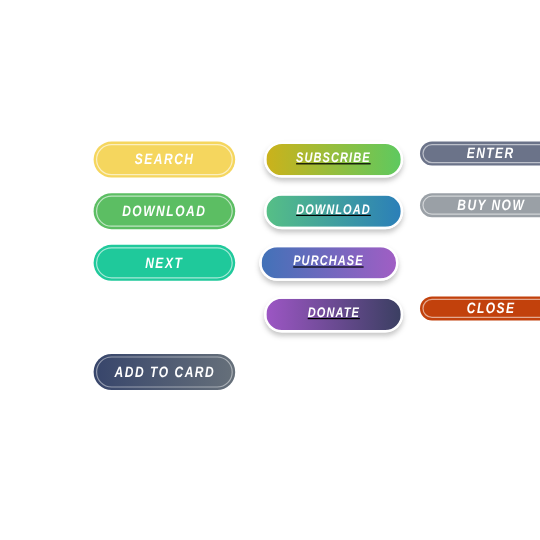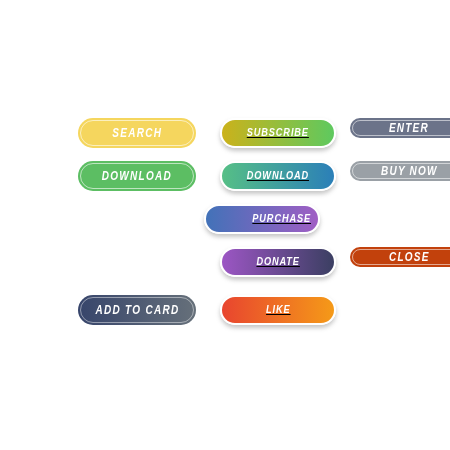--- a/index.html
+++ b/index.html
@@ -141,6 +141,10 @@
         <span class="ring" style="border-color: rgba(255, 255, 255, 0.55);"></span>
         <span class="btn-label" style="color: rgb(255, 255, 255);">BUY NOW</span>
       </div>
+      <div class="btn col1" style="left: 30px; top: 204px; background: rgb(31, 201, 155);">
+        <span class="ring" style="border-color: rgba(255, 255, 255, 0.6);"></span>
+        <span class="btn-label" style="color: rgb(255, 255, 255);">NEXT</span>
+      </div>
       <div class="btn col2" style="left: 156px; top: 204px; background: linear-gradient(to right, rgb(66, 114, 184), rgb(160, 94, 196)); border-color: rgb(255, 255, 255); justify-content: flex-end;">
         <span class="btn-label" style="color: rgb(255, 255, 255);">PURCHASE</span>
       </div>

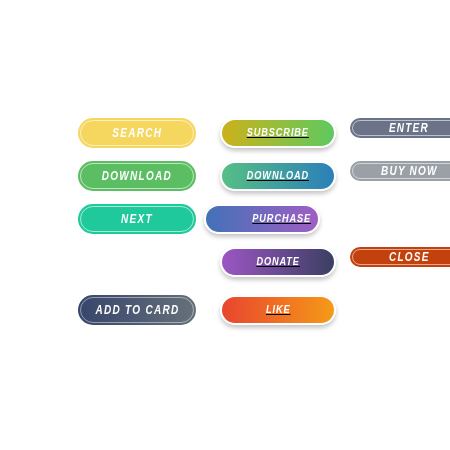--- a/index.html
+++ b/index.html
@@ -145,7 +145,7 @@
         <span class="ring" style="border-color: rgba(255, 255, 255, 0.6);"></span>
         <span class="btn-label" style="color: rgb(255, 255, 255);">NEXT</span>
       </div>
-      <div class="btn col2" style="left: 156px; top: 204px; background: linear-gradient(to right, rgb(66, 114, 184), rgb(160, 94, 196)); border-color: rgb(255, 255, 255); justify-content: flex-end;">
+      <div class="btn col2" style="left: 168px; top: 204px; background: linear-gradient(to right, rgb(66, 114, 184), rgb(160, 94, 196)); border-color: rgb(255, 255, 255);">
         <span class="btn-label" style="color: rgb(255, 255, 255);">PURCHASE</span>
       </div>
       <div class="btn col2" style="left: 172px; top: 247px; background: linear-gradient(to right, rgb(156, 86, 196), rgb(59, 63, 98)); border-color: rgb(255, 255, 255); text-align: center;">

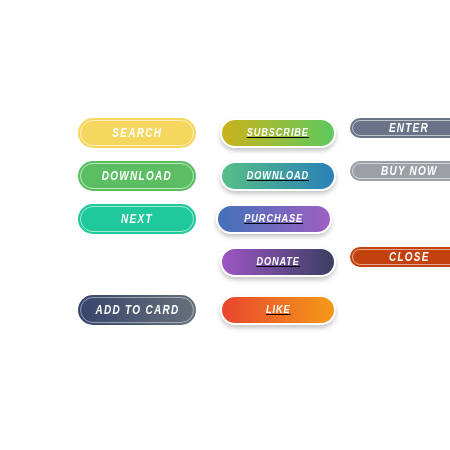--- a/index.html
+++ b/index.html
@@ -159,9 +159,6 @@
         <span class="ring" style="border-color: rgba(255, 255, 255, 0.45);"></span>
         <span class="btn-label" style="color: rgb(255, 255, 255);">ADD TO CARD</span>
       </div>
-      <div class="btn col2" style="left: 172px; top: 295px; background: linear-gradient(to right, rgb(232, 69, 47), rgb(245, 154, 24)); border-color: rgb(255, 255, 255);">
-        <span class="btn-label" style="color: rgb(255, 255, 255);">LIKE</span>
-      </div>
     </div>
 </div>
 

